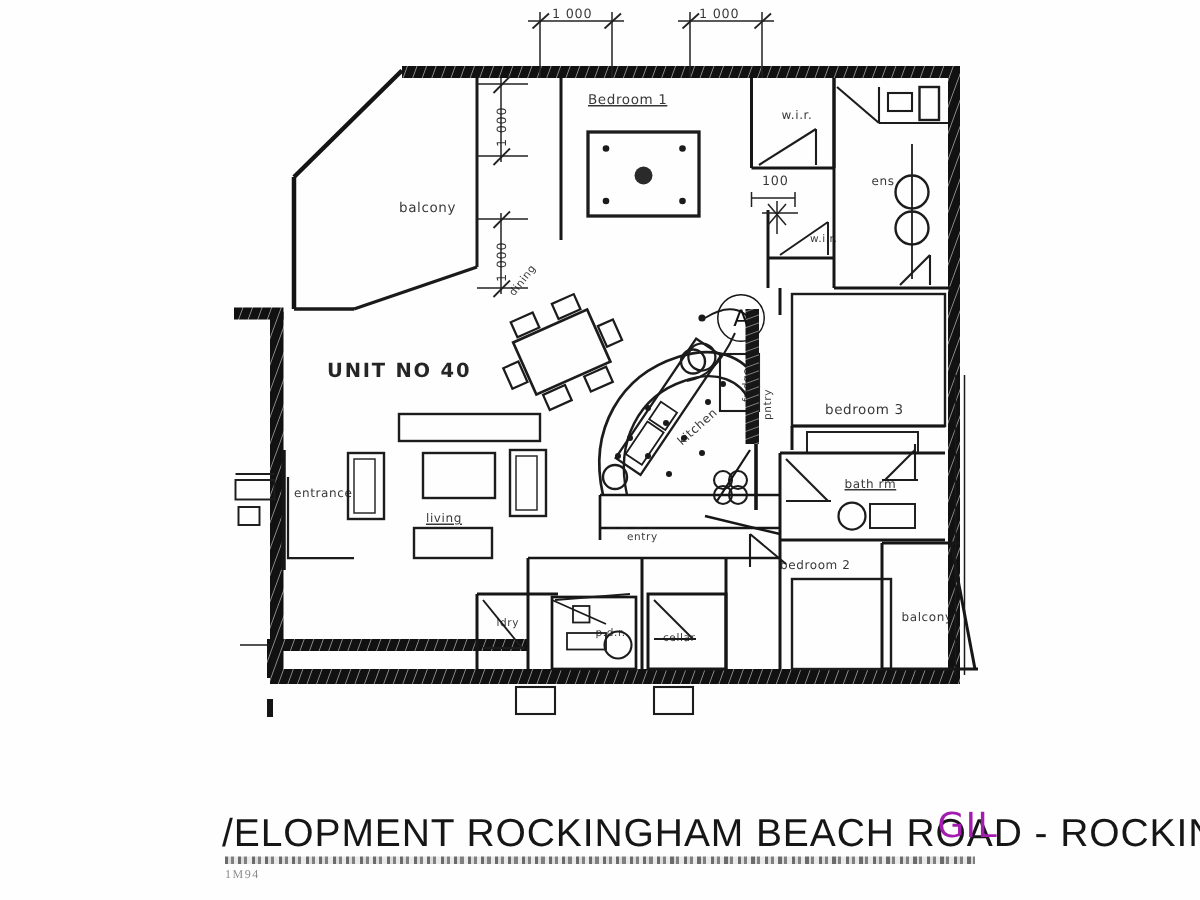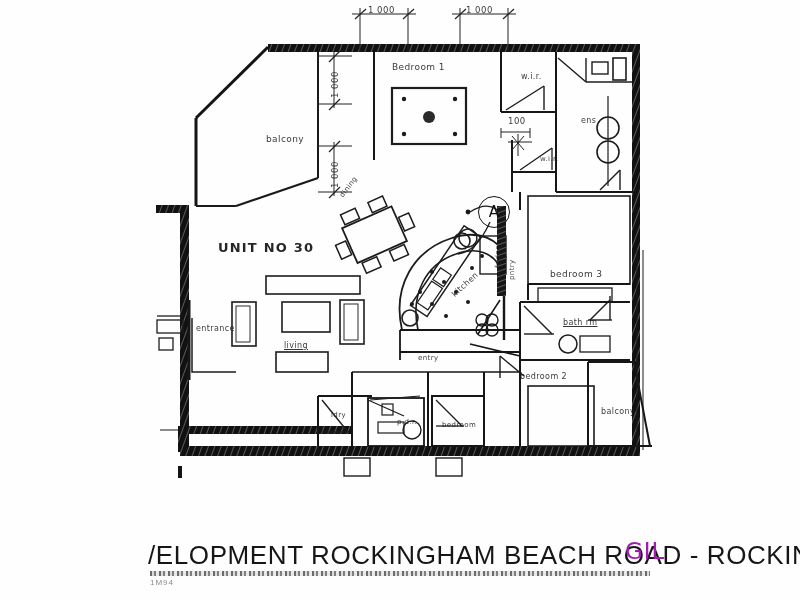--- a/index.html
+++ b/index.html
@@ -293,7 +293,7 @@
 
   <div class="lbl unit" style="left:218px;top:240px;">UNIT NO 30</div>
 
-  <div class="lbl" style="left:392px;top:62px;">Bedroom 1</div>
+  <div class="lbl" style="left:392px;top:62px;text-decoration:underline;">Bedroom 1</div>
   <div class="lbl sm" style="left:521px;top:72px;">w.i.r.</div>
   <div class="lbl sm" style="left:581px;top:116px;text-align:center;">ens</div>
   <div class="lbl xs" style="left:540px;top:155px;">w.i.r.</div>

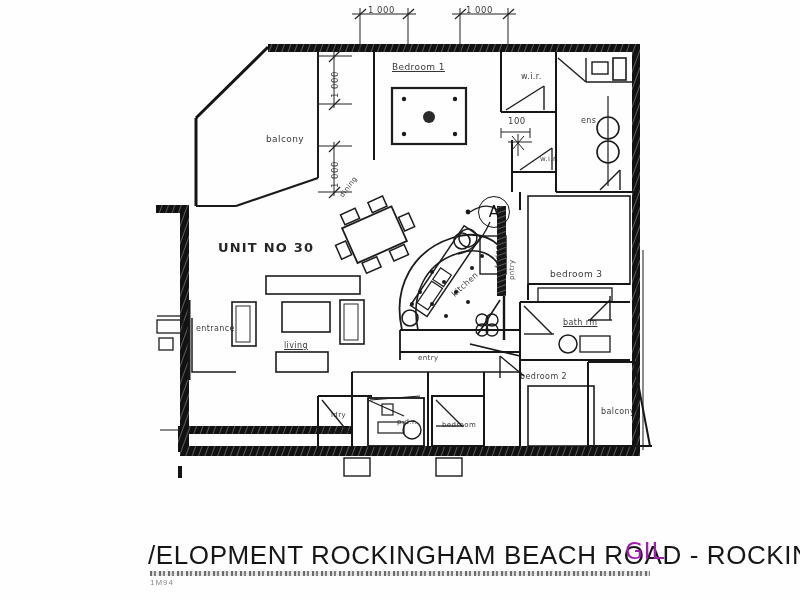--- a/index.html
+++ b/index.html
@@ -291,7 +291,7 @@
     <path d="M490,222 C480,244 470,252 458,254" stroke="#1c1c1c" stroke-width="1.3" fill="none"></path>
   </svg>
 
-  <div class="lbl unit" style="left:218px;top:240px;">UNIT NO 30</div>
+  <div class="lbl unit" style="left:218px;top:240px;">UNIT NO 40</div>
 
   <div class="lbl" style="left:392px;top:62px;text-decoration:underline;">Bedroom 1</div>
   <div class="lbl sm" style="left:521px;top:72px;">w.i.r.</div>

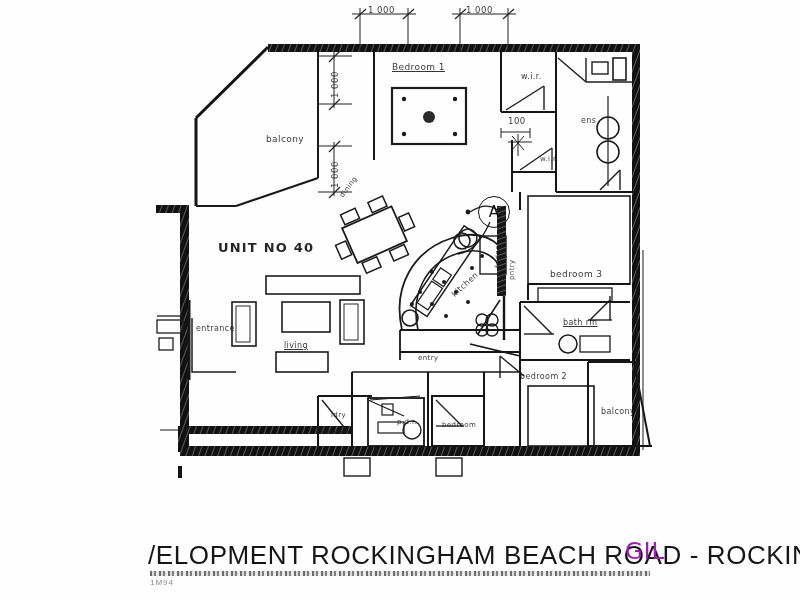--- a/index.html
+++ b/index.html
@@ -319,7 +319,7 @@
 
   <div class="lbl xs" style="left:331px;top:411px;">ldry</div>
   <div class="lbl xs" style="left:397px;top:418px;">p.d.r.</div>
-  <div class="lbl xs" style="left:442px;top:421px;">bedroom</div>
+  <div class="lbl xs" style="left:442px;top:421px;">cellar</div>
 
   <div class="lbl dim" style="left:368px;top:5px;">1 000</div>
   <div class="lbl dim" style="left:466px;top:5px;">1 000</div>

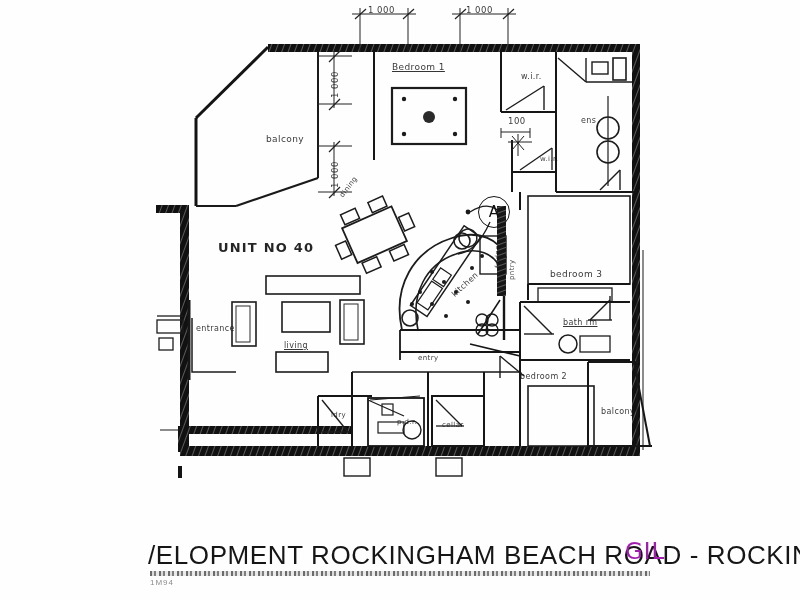--- a/index.html
+++ b/index.html
@@ -30,7 +30,7 @@
       background:repeating-linear-gradient(90deg,#3a3a3a 0 2px,#cfcfcf 2px 4px,
       #555 4px 6px,#e2e2e2 6px 9px);opacity:.75;}
   .smudge2{position:absolute;left:150px;top:578px;font-size:8px;
-      font-family:Liberation Sans, sans-serif;color:#5a5a5a;letter-spacing:1px;
+      font-family:Liberation Serif, serif;color:#5a5a5a;letter-spacing:1px;
       opacity:.7;}
 
   .detailA{position:absolute;width:30px;height:30px;border:1.6px solid #161616;

